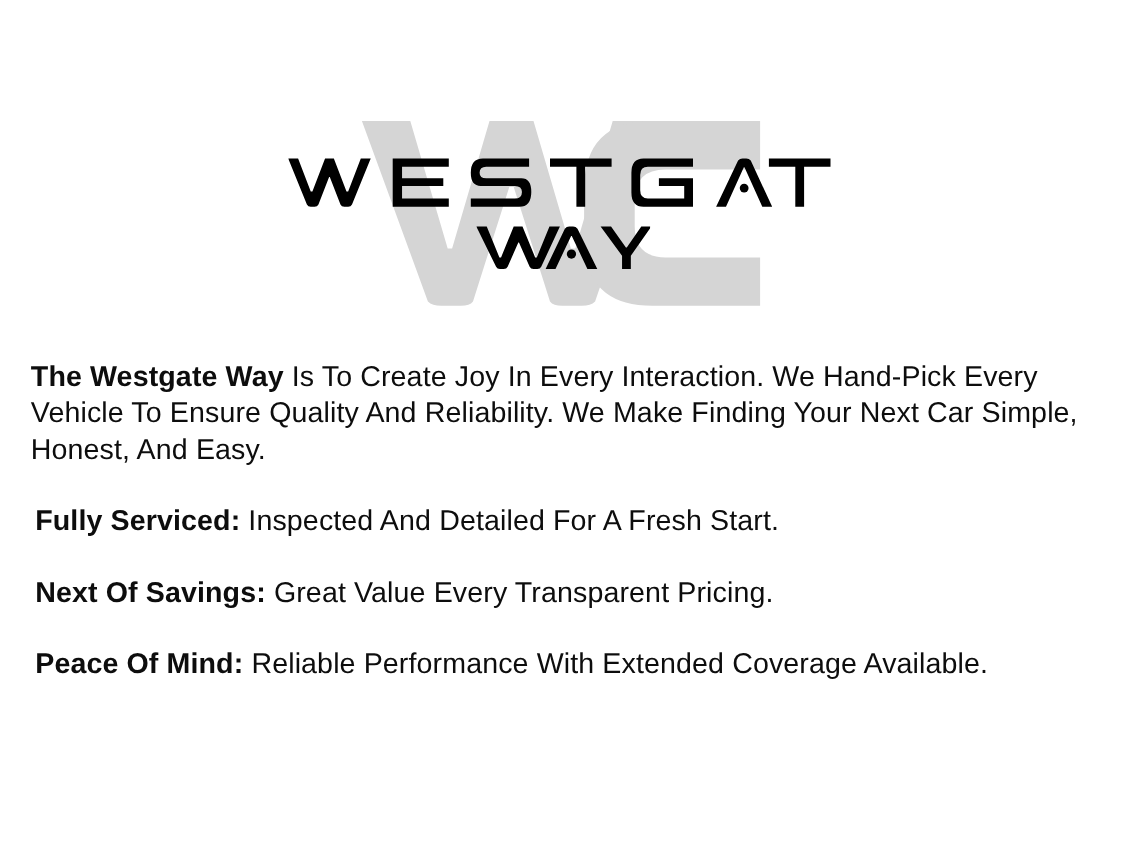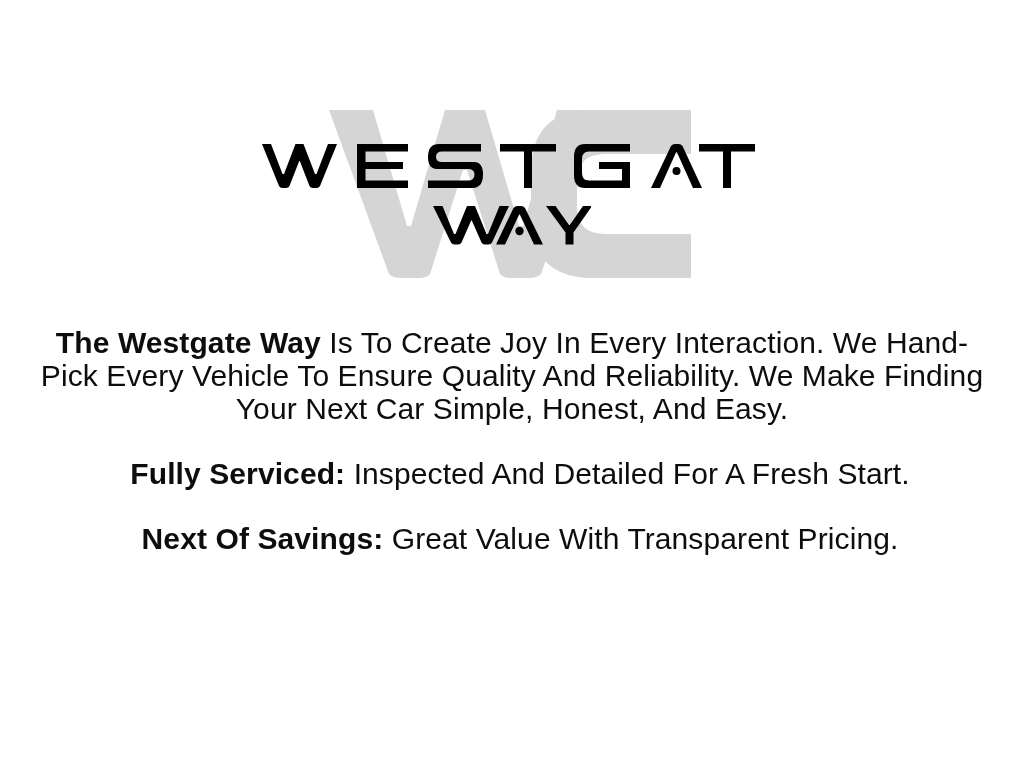--- a/index.html
+++ b/index.html
@@ -69,8 +69,7 @@
   }
 
   .para {
-    text-align: center;
-    font-size: 30px;
+    font-size: 26px;
     line-height: 33px;
     letter-spacing: 0.1px;
     color: #0d0d0d;

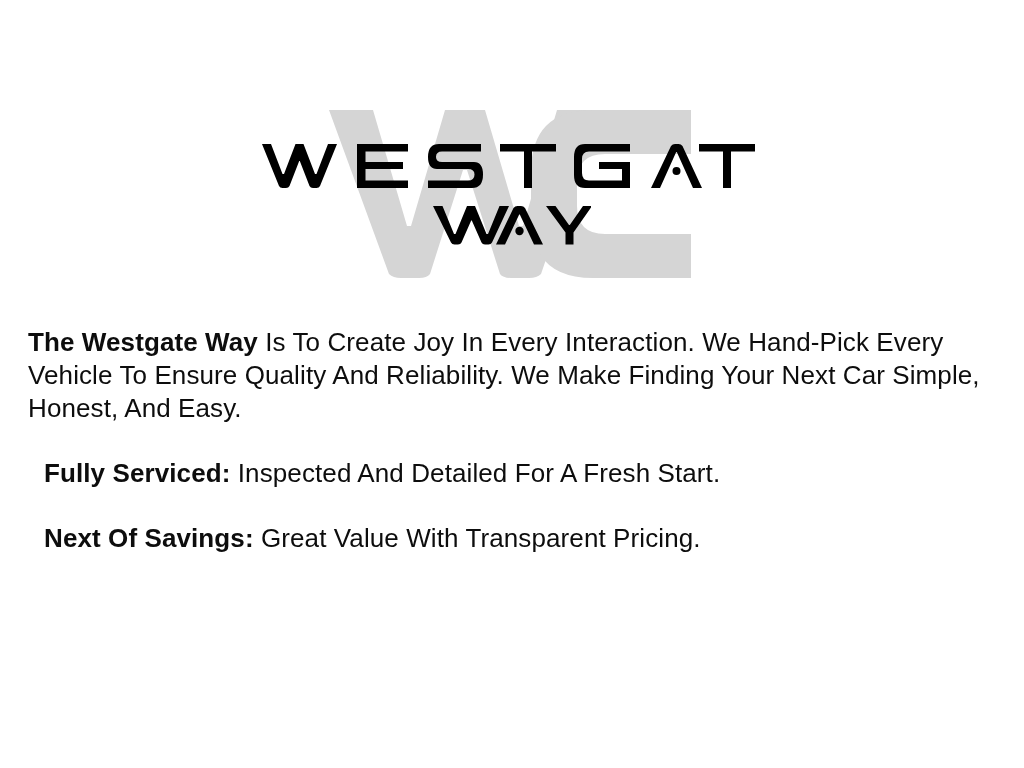--- a/index.html
+++ b/index.html
@@ -78,7 +78,7 @@
   }
 
   .para.intro { margin: 0 0 0 0; }
-  .para.feature { margin: 32px 0 0 16px; }
+  .para.feature { margin: 32px 0 0 4px; }
   .para.feature.last { margin-top: 32px; }
 
   .lead {

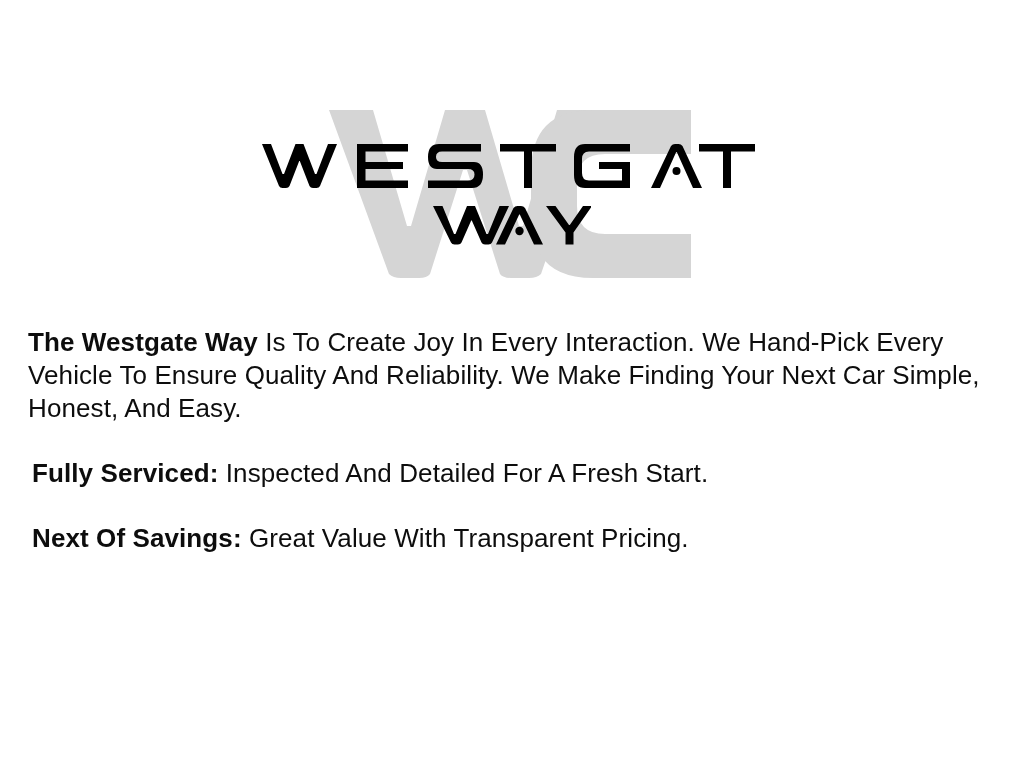--- a/index.html
+++ b/index.html
@@ -164,7 +164,7 @@
 
     <p class="para feature"><span class="lead">Fully Serviced:</span><span> Inspected And Detailed For A Fresh Start.</span></p>
 
-    <p class="para feature"><span class="lead">Next Of Savings:</span><span> Great Value With Transparent Pricing.</span></p>
+    <p class="para feature"><span class="lead">Next Of Savings:</span><span> Great Value Every Transparent Pricing.</span></p>
 
 
   </div>

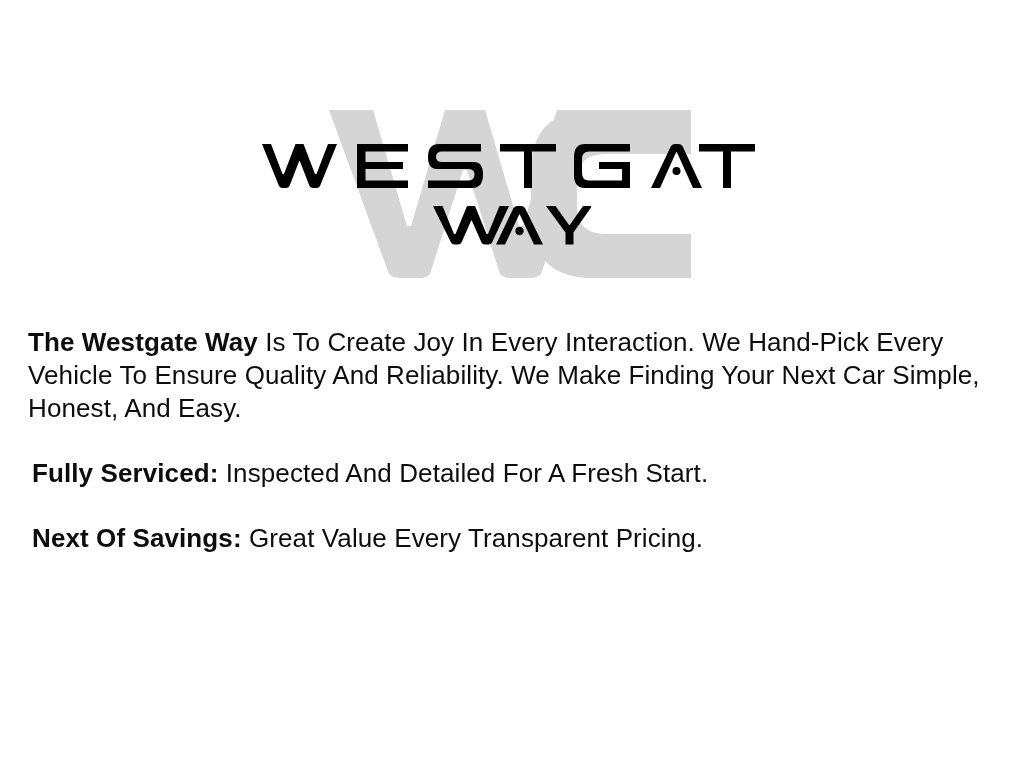--- a/index.html
+++ b/index.html
@@ -166,6 +166,7 @@
 
     <p class="para feature"><span class="lead">Next Of Savings:</span><span> Great Value Every Transparent Pricing.</span></p>
 
+    <p class="para feature last"><span class="lead">Peace Of Mind:</span><span> Reliable Performance With Extended Coverage Available.</span></p>
 
   </div>
 

